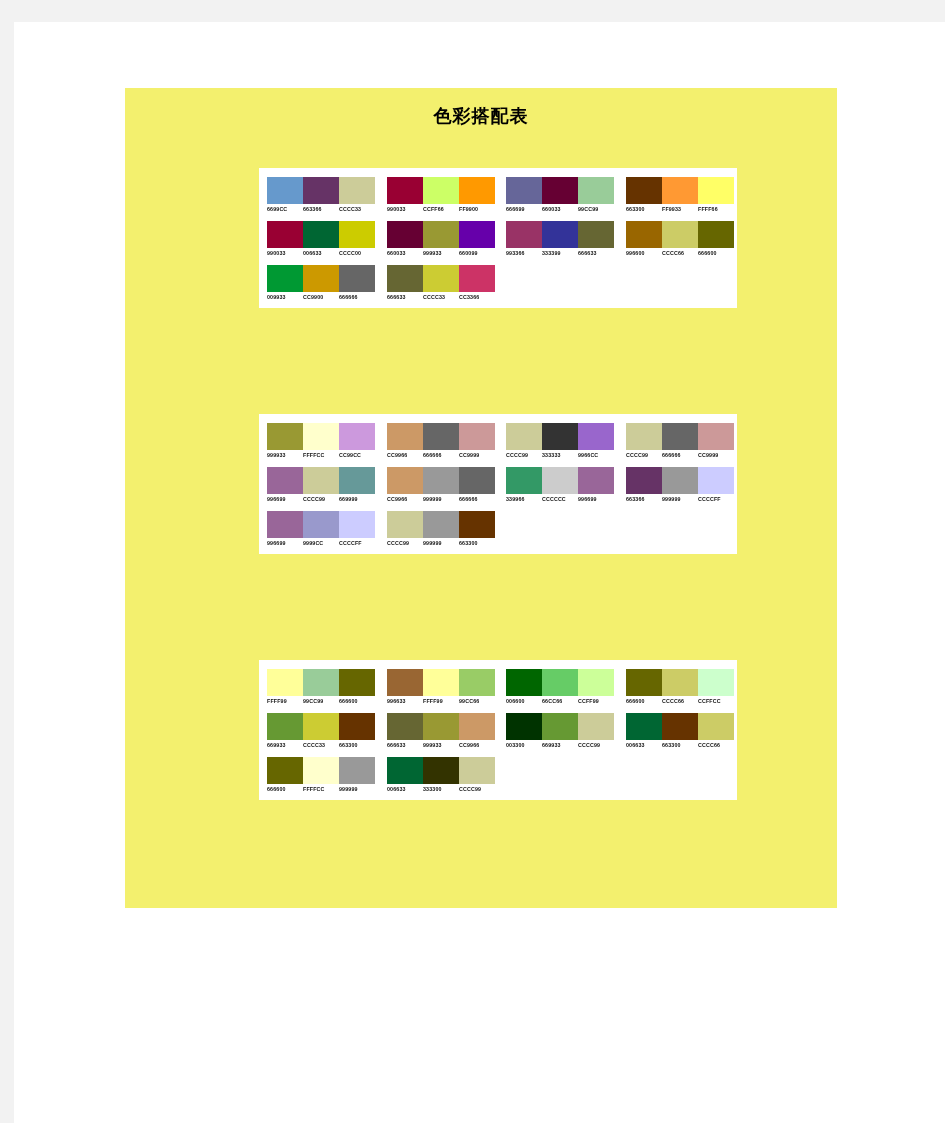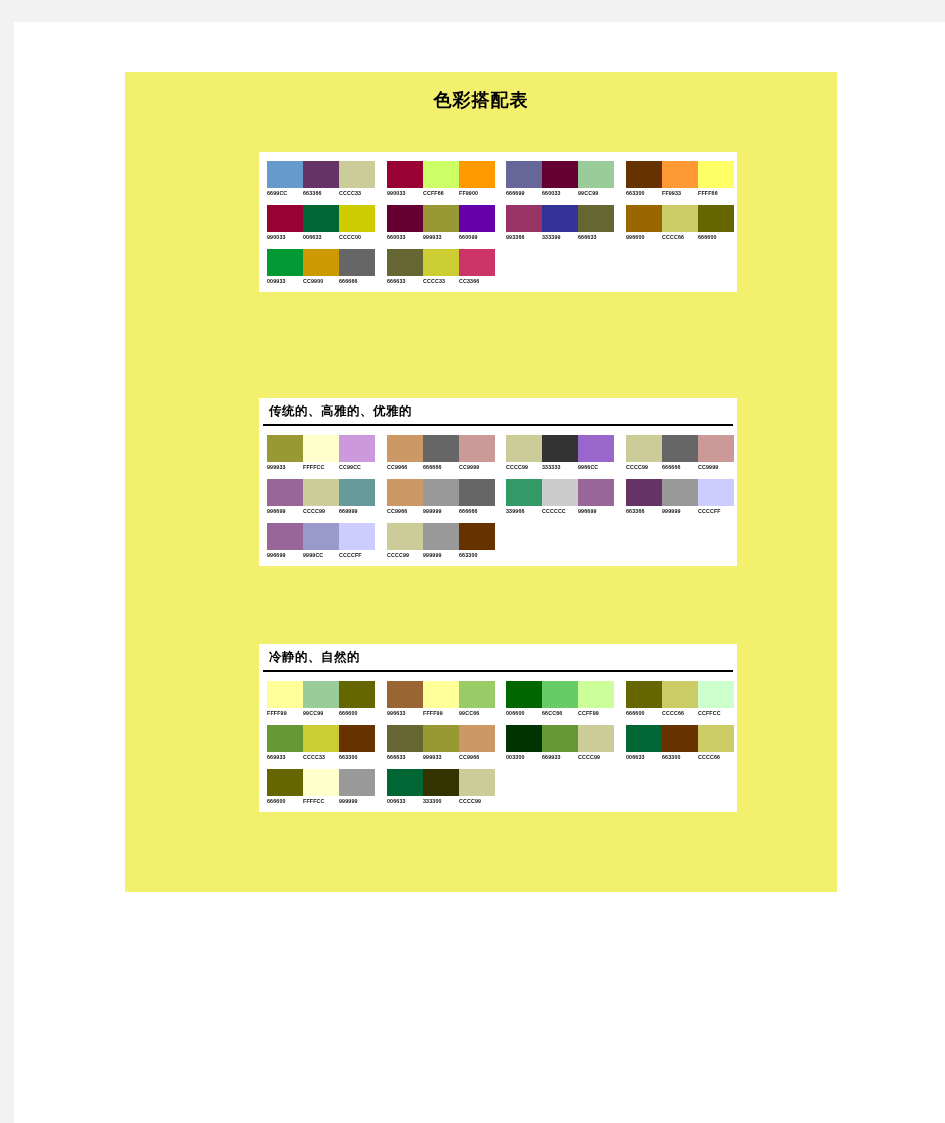--- a/index.html
+++ b/index.html
@@ -39,7 +39,7 @@
   .sheet {
     position: absolute;
     left: 125px;
-    top: 72px;
+    top: 88px;
     width: 712px;
     height: 820px;
     background: #f3f06e;

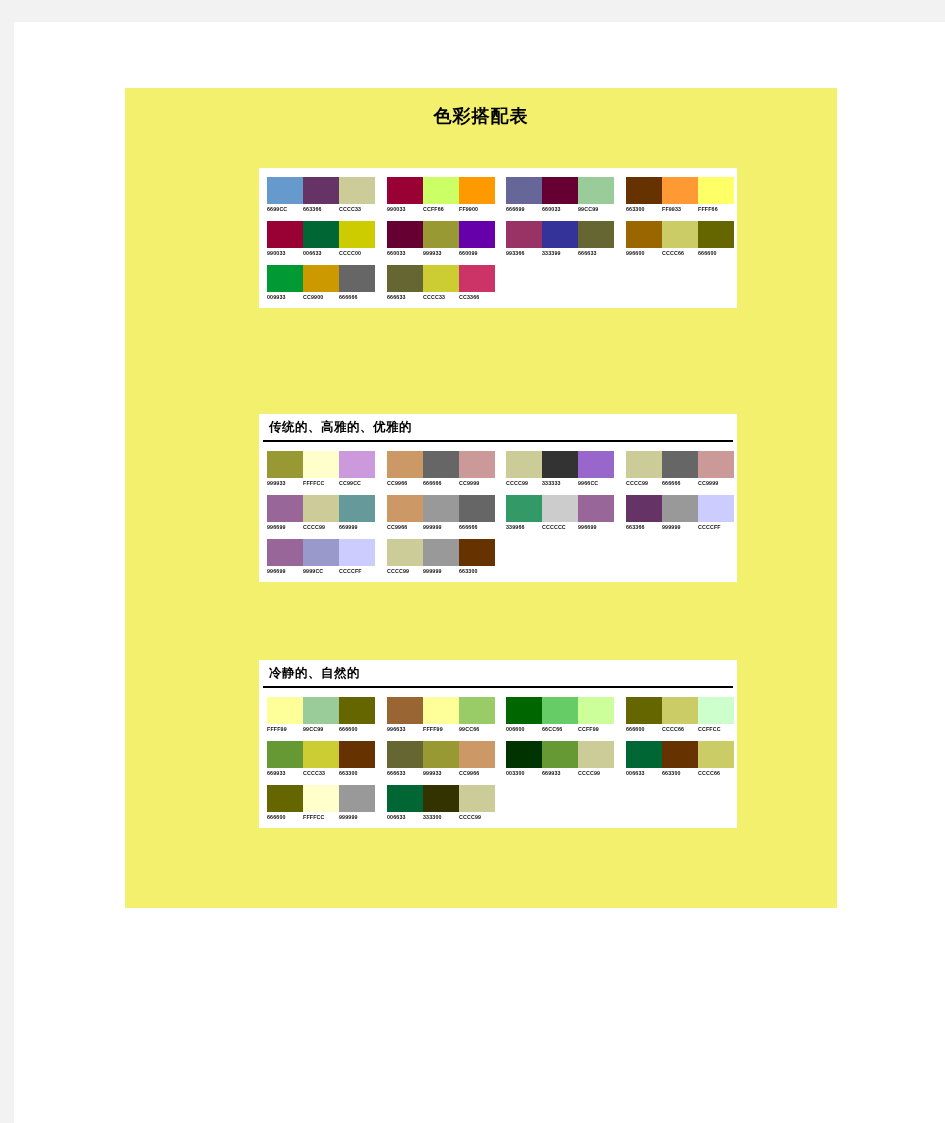--- a/index.html
+++ b/index.html
@@ -278,7 +278,6 @@
           </div>
         </div>
         <div class="section" style="top: 326px;">
-          <div class="section-title">传统的、高雅的、优雅的</div>
           <div class="rows">
             <div class="palette-row">
               <div class="group">

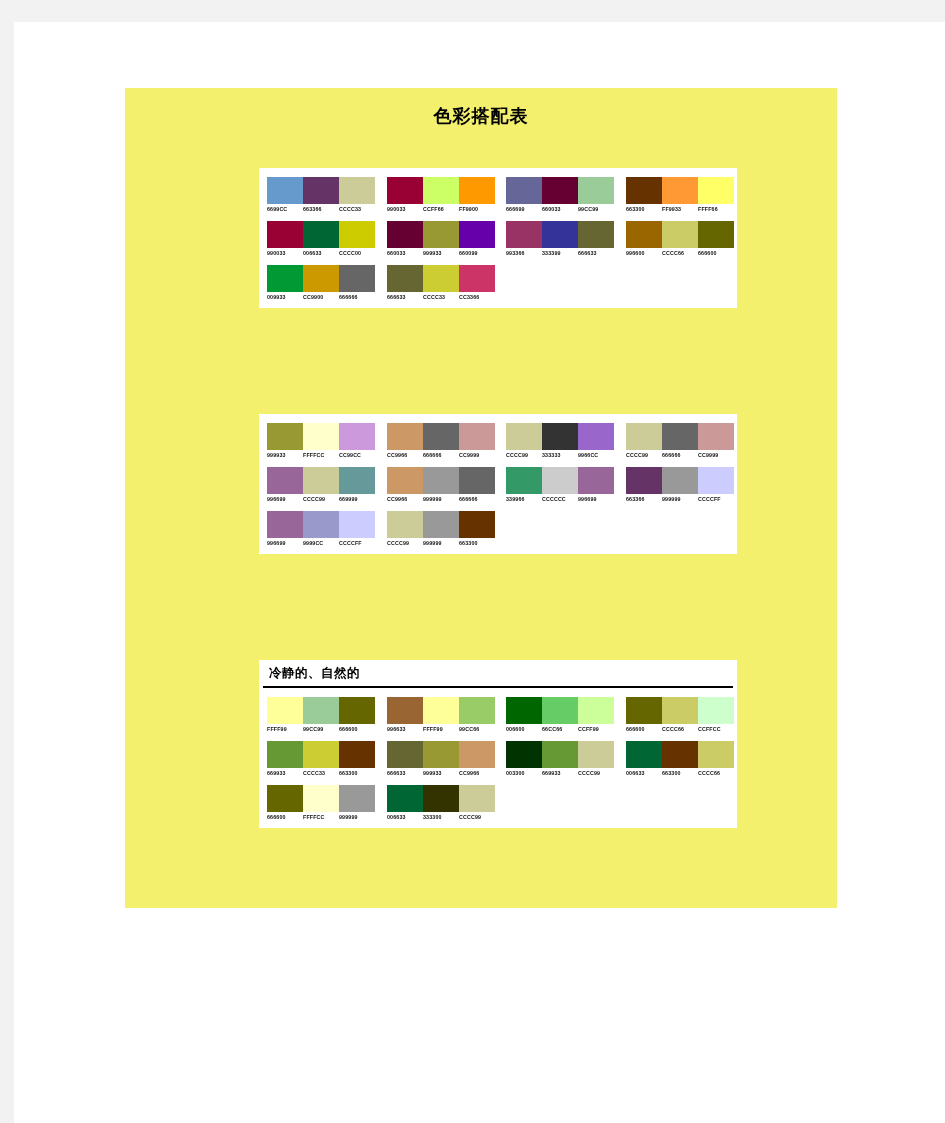--- a/index.html
+++ b/index.html
@@ -432,7 +432,6 @@
           </div>
         </div>
         <div class="section" style="top: 572px;">
-          <div class="section-title">冷静的、自然的</div>
           <div class="rows">
             <div class="palette-row">
               <div class="group">

